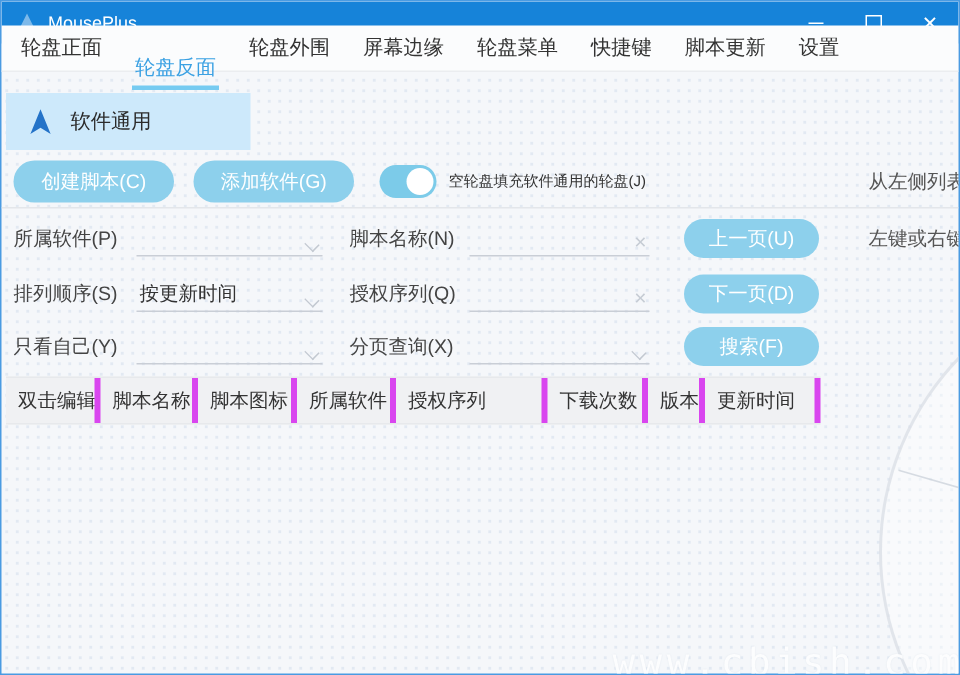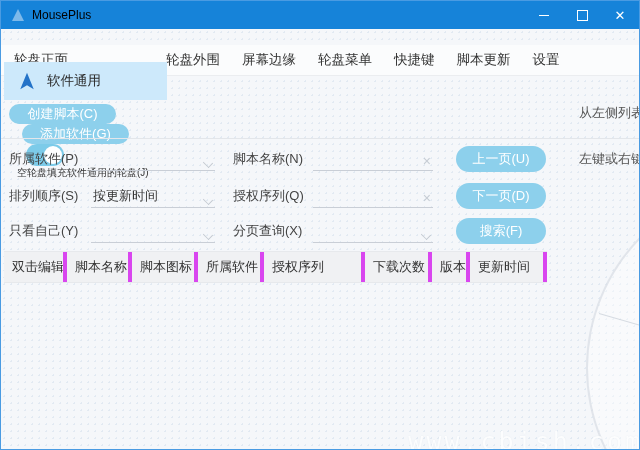--- a/index.html
+++ b/index.html
@@ -24,7 +24,7 @@
   .app-icon{width:0;height:0;margin:0 8px 0 11px;
     border-left:6px solid transparent;border-right:6px solid transparent;
     border-bottom:12px solid #7db9ea;}
-  .app-title{font-size:12px;color:#000000;}
+  .app-title{font-size:12px;color:#ffffff;}
   .win-controls{margin-left:auto;display:flex;height:100%;}
   .win-btn{width:38px;height:100%;display:flex;align-items:center;justify-content:center;
     color:#fff;font-size:12px;cursor:default;}

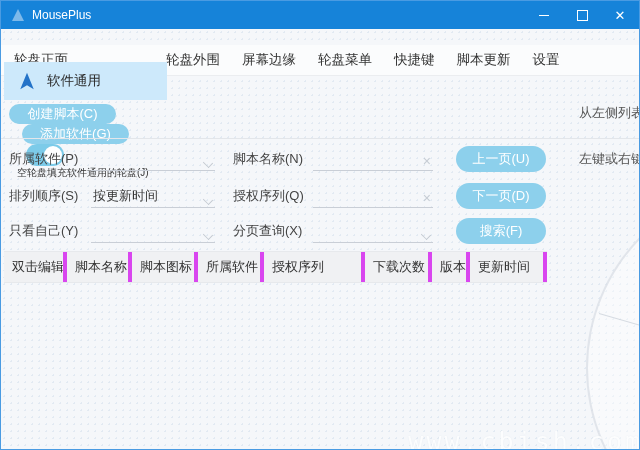--- a/index.html
+++ b/index.html
@@ -33,7 +33,7 @@
   .glyph-close{font-size:13px;line-height:1;}
   
   .tabbar{
-    position:absolute;left:0;top:44px;width:100%;height:31px;
+    position:absolute;left:0;top:16px;width:100%;height:31px;
     background:#fbfcfd;border-bottom:1px solid #ebedf0;
     display:flex;align-items:center;padding-left:2px;box-sizing:border-box;
   }

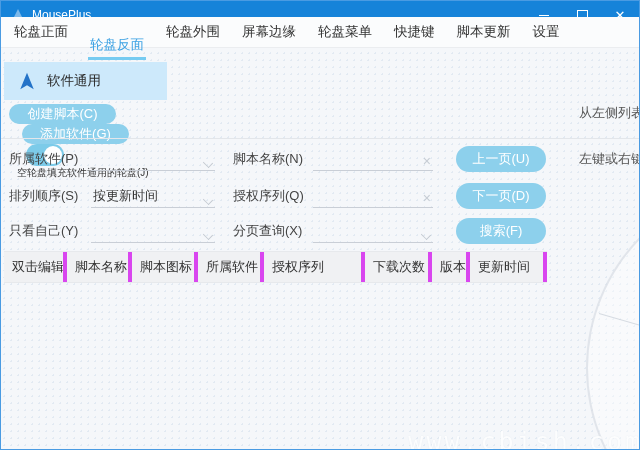--- a/index.html
+++ b/index.html
@@ -52,7 +52,7 @@
   
   .toolbar{
     position:absolute;left:0;top:103px;width:100%;height:33px;
-    display:flex;padding-left:8px;box-sizing:border-box;flex-direction:column;
+    display:flex;align-items:center;padding-left:8px;box-sizing:border-box;
   }
   .pill-lg{
     width:107px;height:28px;border-radius:14px;background:#8dd0ec;border:none;

